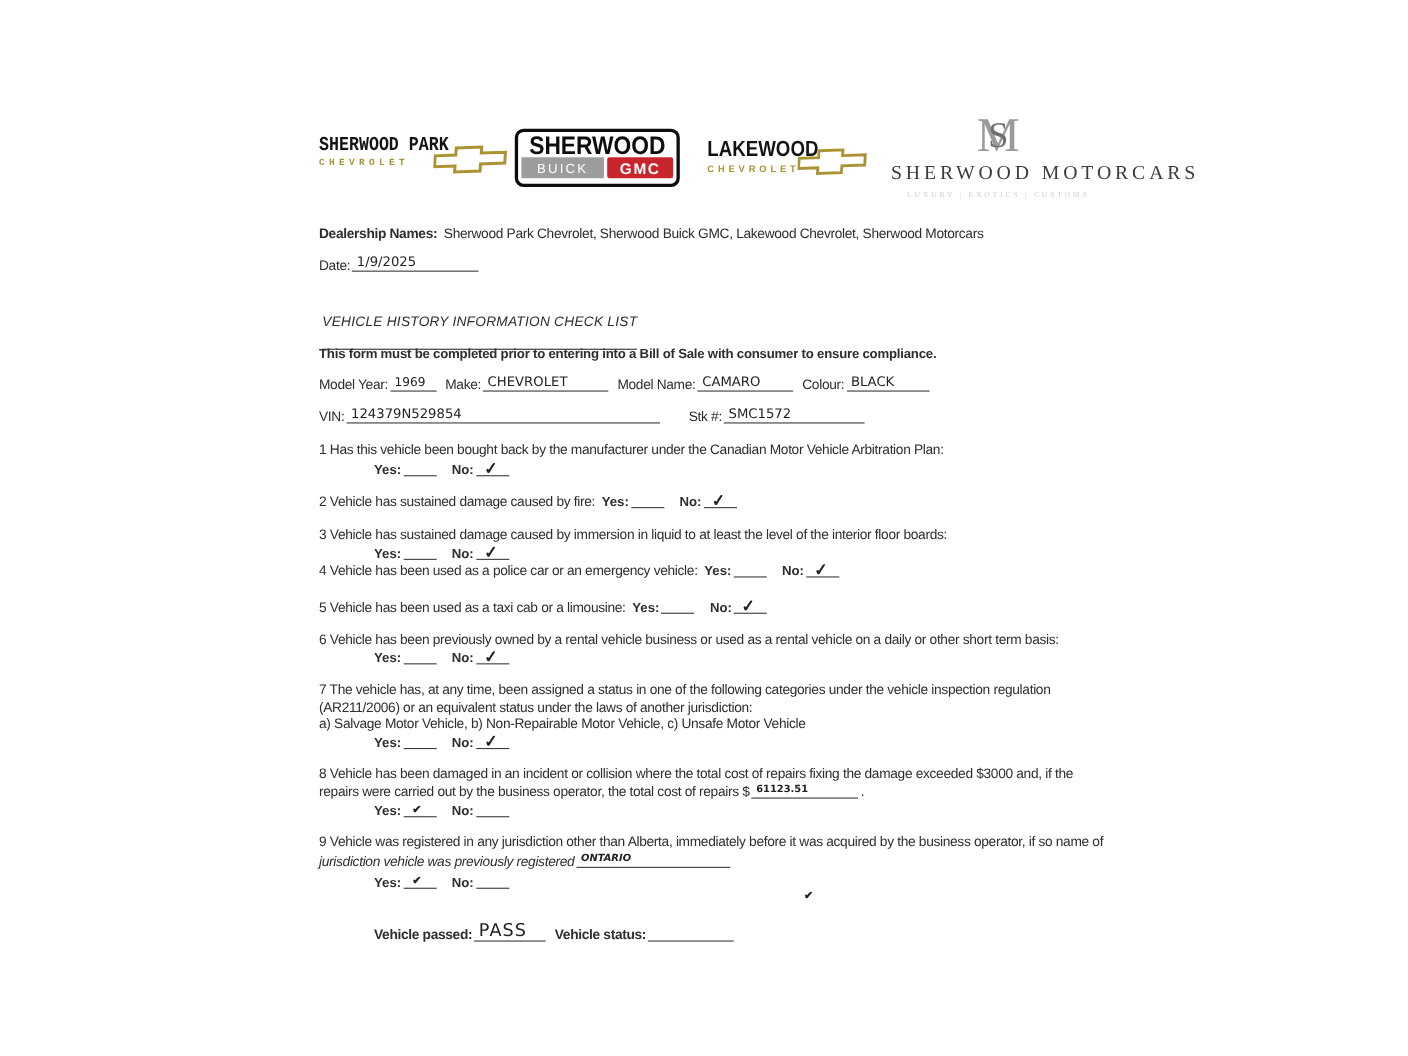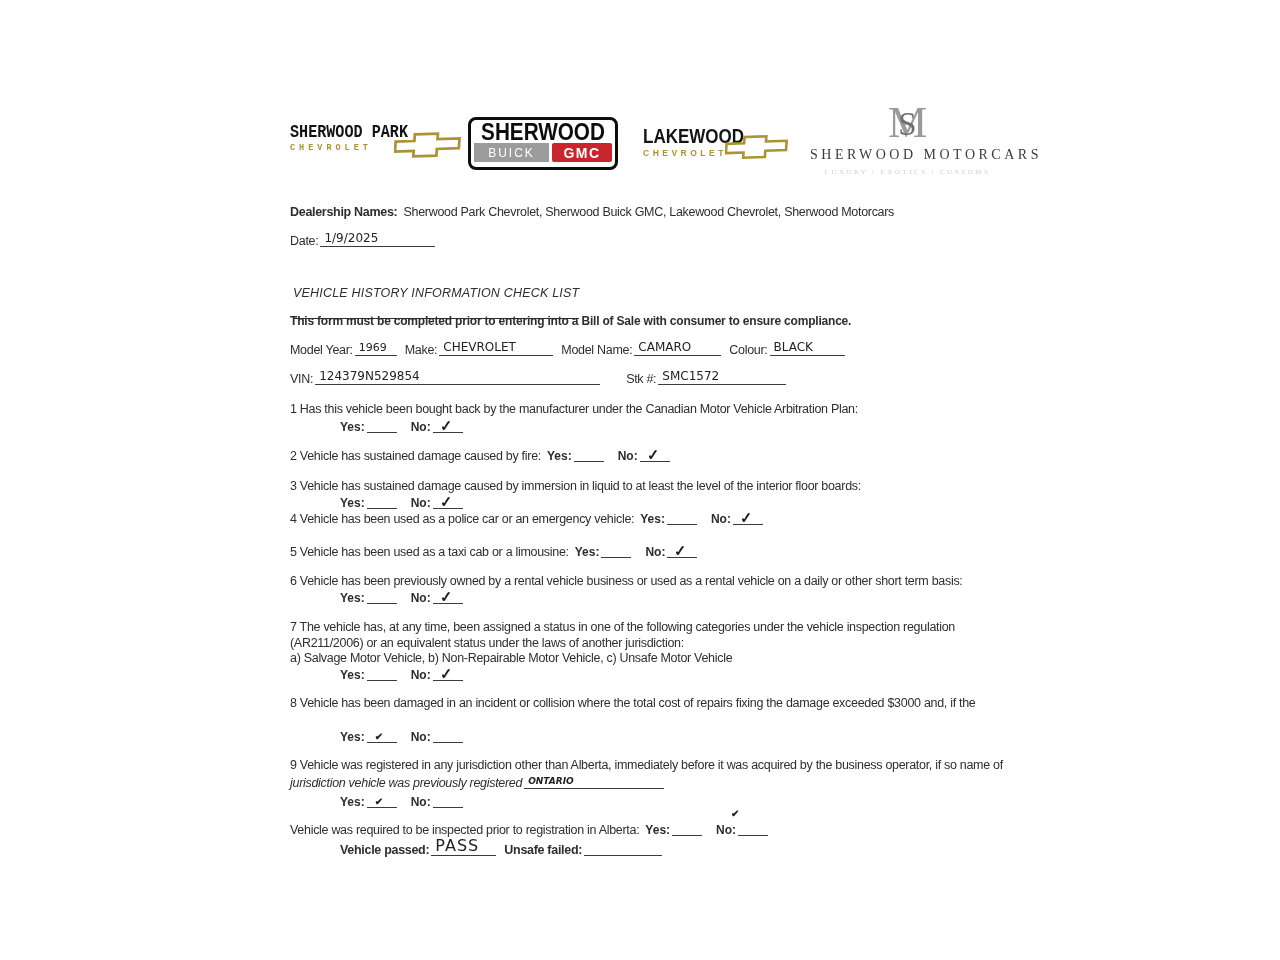--- a/index.html
+++ b/index.html
@@ -88,7 +88,7 @@
     position:absolute; left:50%; top:4px; transform:translateX(-50%);
     font-size:33px; color:#6f6f6f; line-height:40px;
   }
-  .ms-title { font-size:14px; letter-spacing:3.5px; color:#3c3c3c; margin-top:1px; white-space:nowrap; }
+  .ms-title { font-size:18px; letter-spacing:3.5px; color:#3c3c3c; margin-top:1px; white-space:nowrap; }
   .ms-tag { font-size:7px; letter-spacing:2.5px; color:#cfcfcf; margin-top:5px; white-space:nowrap; }
 </style>
 </head>

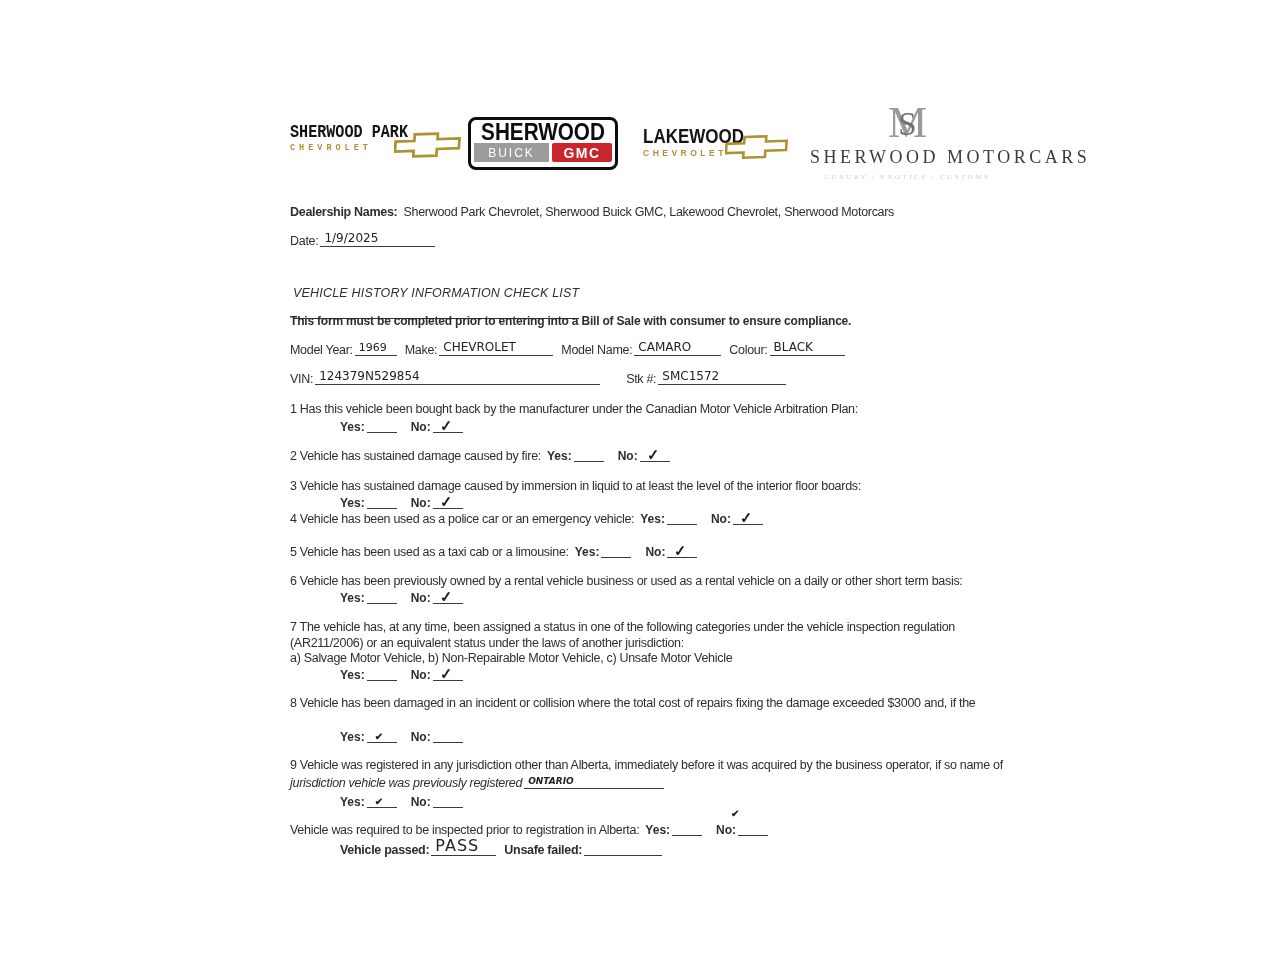--- a/index.html
+++ b/index.html
@@ -190,6 +190,9 @@
   </div>
 
   <div class="abs q" style="left:290px; top:696px;">8 Vehicle has been damaged in an incident or collision where the total cost of repairs fixing the damage exceeded $3000 and, if the</div>
+  <div class="abs q" style="left:290px; top:712px;">
+    <span>repairs were carried out by the business operator, the total cost of repairs $</span><span class="uline w97"><span class="fill fill-sm">61123.51</span></span><span>.</span>
+  </div>
   <div class="abs yn" style="left:340px; top:729px;">
     <span class="b">Yes:</span><span class="uline w30"><span class="chk chk-sm">✔</span></span><span class="sp"></span><span class="b">No:</span><span class="uline w30"></span>
   </div>

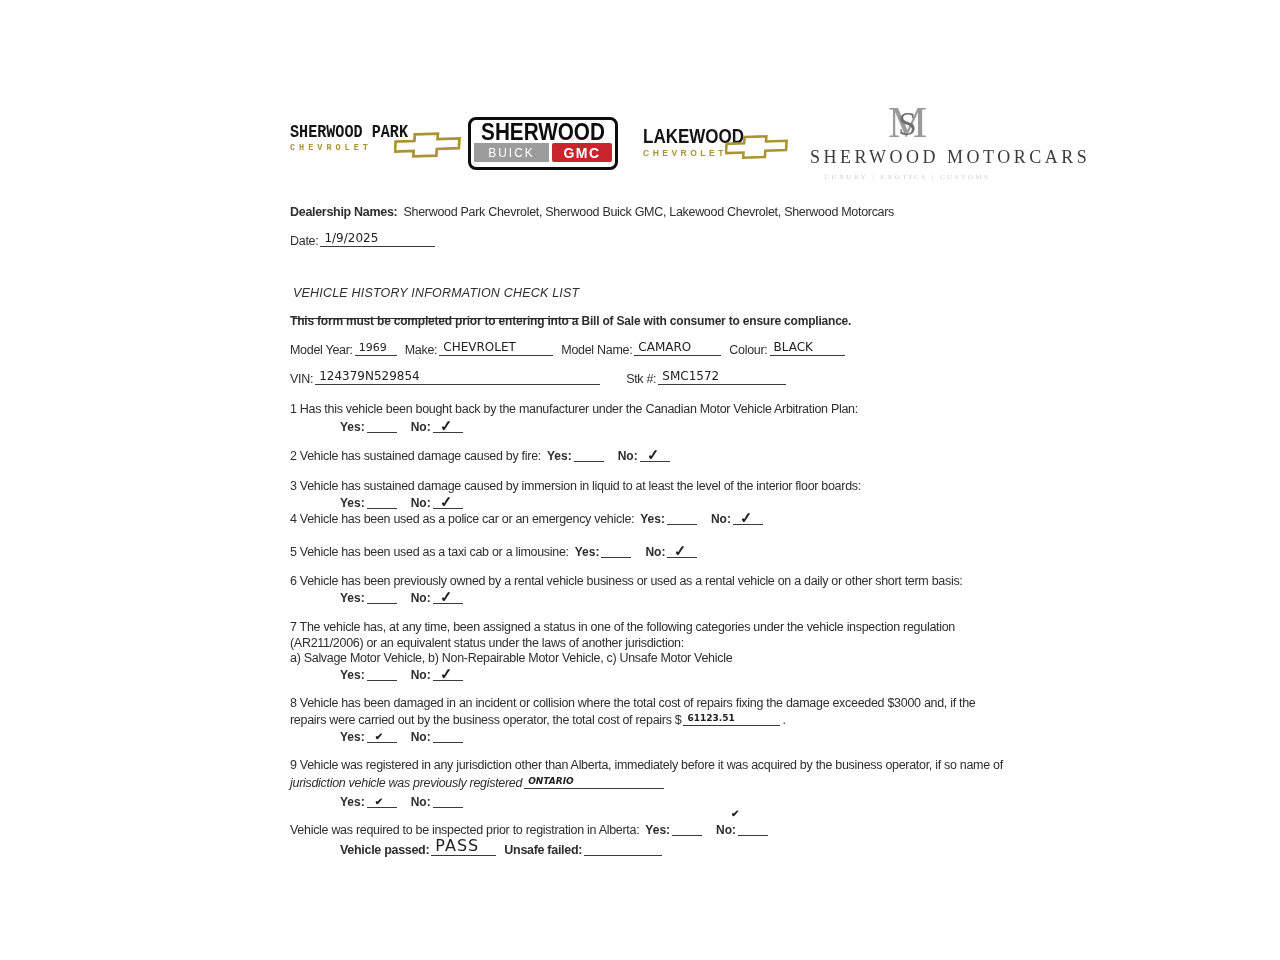--- a/index.html
+++ b/index.html
@@ -206,9 +206,6 @@
   </div>
 
   <div class="abs chk-float" style="left:731px; top:808px;">✔</div>
-  <div class="abs q" style="left:290px; top:822px;">
-    <span>Vehicle was required to be inspected prior to registration in Alberta:</span><span class="sp6"></span><span class="b yn">Yes:</span><span class="uline w30"></span><span class="sp"></span><span class="b yn">No:</span><span class="uline w30"></span>
-  </div>
   <div class="abs q" style="left:340px; top:839px;">
     <span class="b">Vehicle passed:</span><span class="uline w65" style="height:16px;"><span class="fill fill-lg">PASS</span></span><span class="sp6"></span><span class="b">Unsafe failed:</span><span class="uline w78"><span class="fill"></span></span>
   </div>

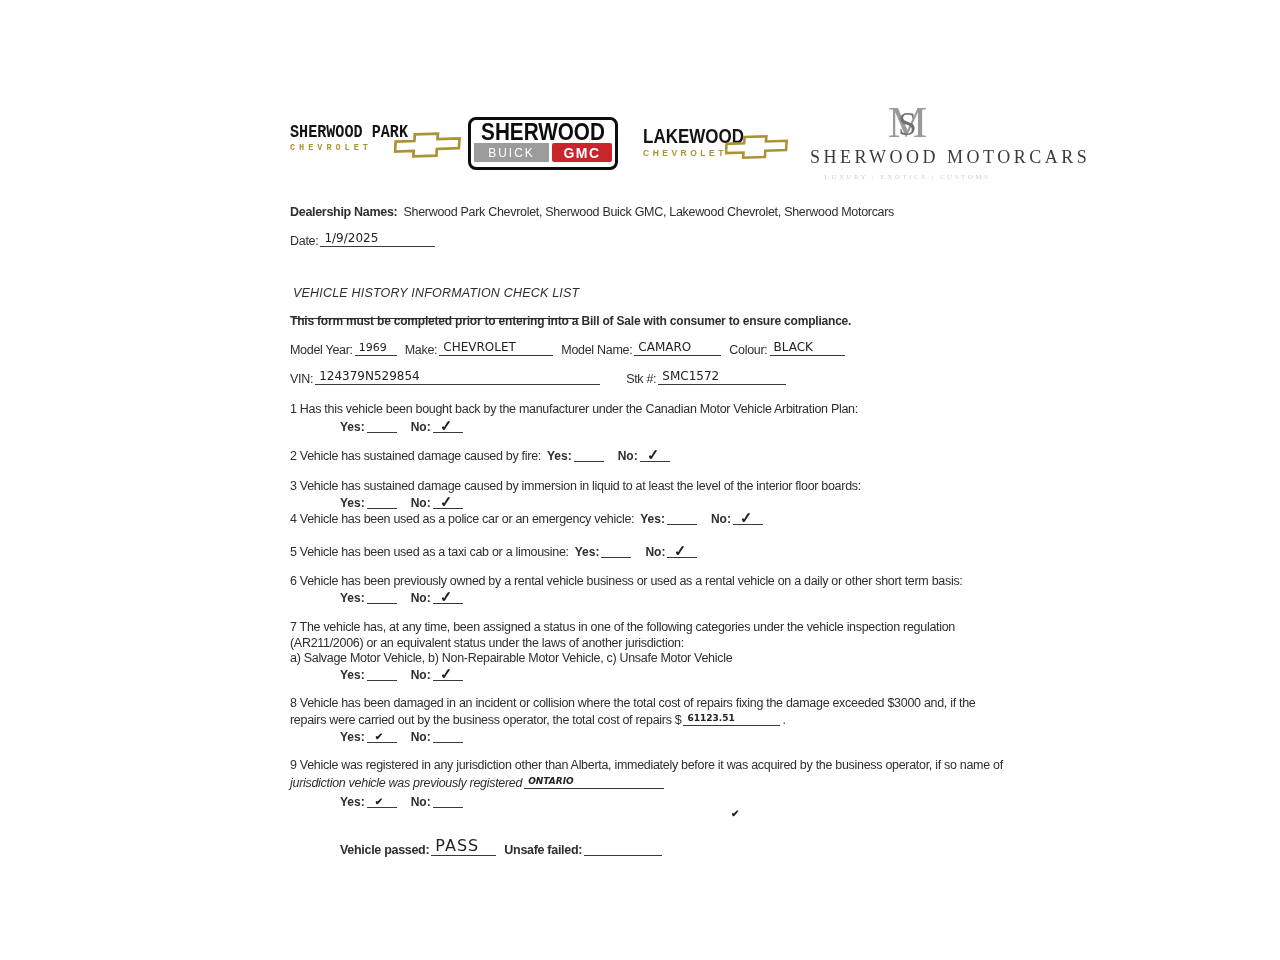--- a/index.html
+++ b/index.html
@@ -207,7 +207,7 @@
 
   <div class="abs chk-float" style="left:731px; top:808px;">✔</div>
   <div class="abs q" style="left:340px; top:839px;">
-    <span class="b">Vehicle passed:</span><span class="uline w65" style="height:16px;"><span class="fill fill-lg">PASS</span></span><span class="sp6"></span><span class="b">Unsafe failed:</span><span class="uline w78"><span class="fill"></span></span>
+    <span class="b">Vehicle passed:</span><span class="uline w65" style="height:16px;"><span class="fill fill-lg">PASS</span></span><span class="sp6"></span><span class="b">Vehicle status:</span><span class="uline w78"><span class="fill"></span></span>
   </div>
 
 </div>

